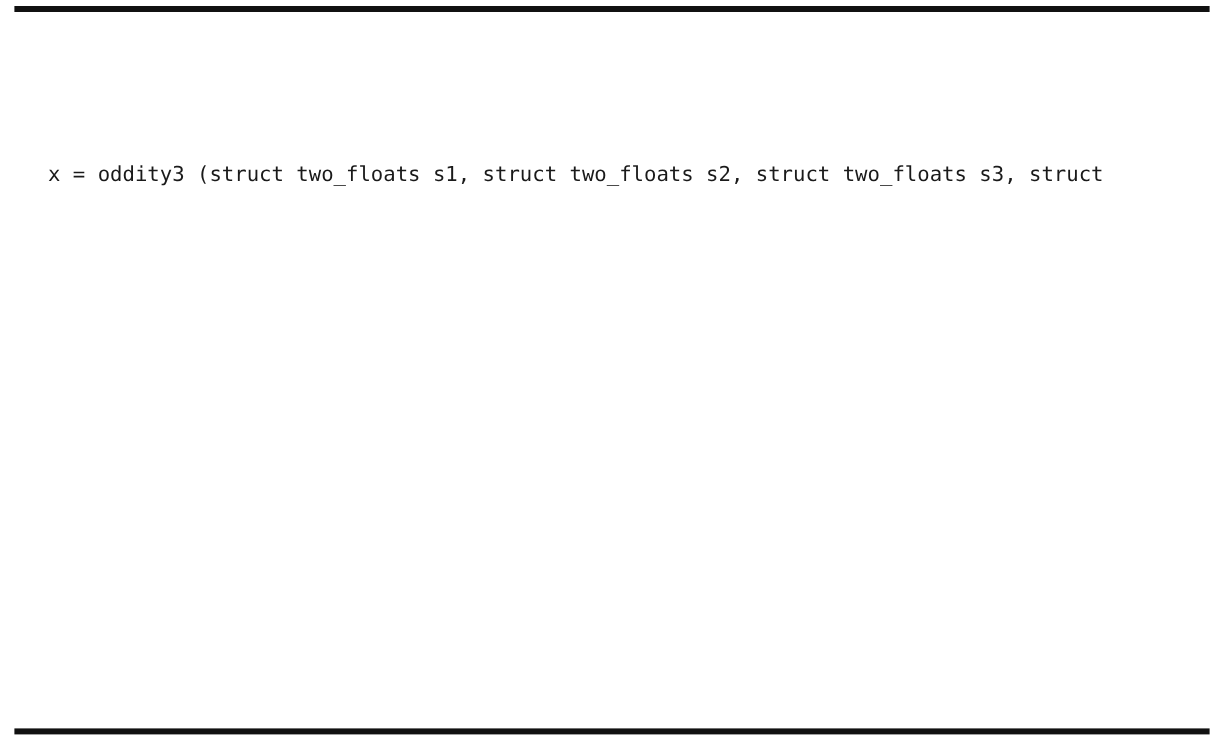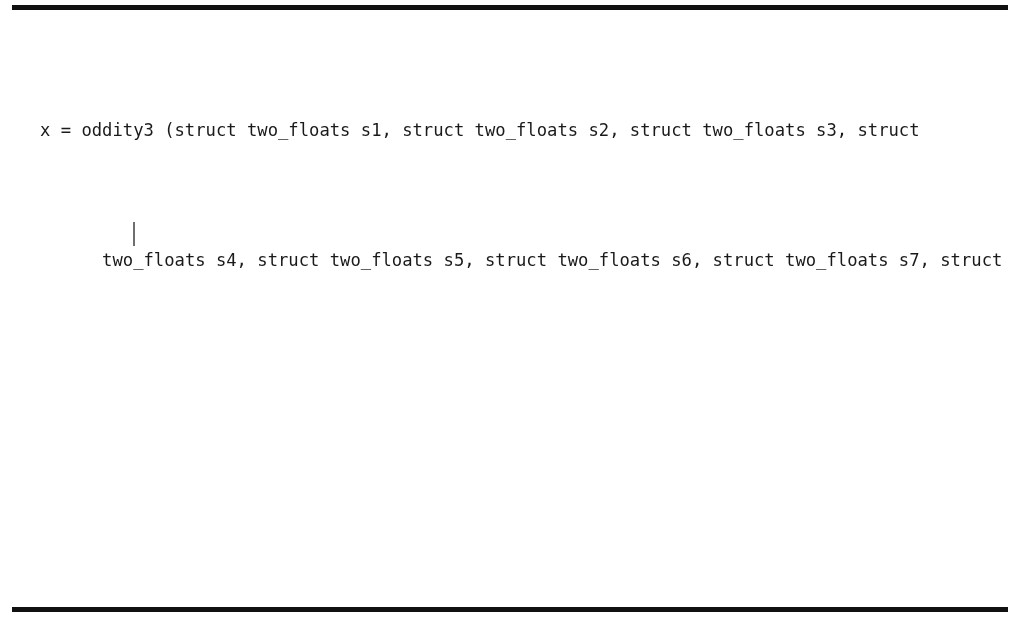--- a/index.html
+++ b/index.html
@@ -55,6 +55,7 @@
   .sig-line {
     white-space: pre;
     position: relative;
+    margin-top: 16px;
   }
 
   

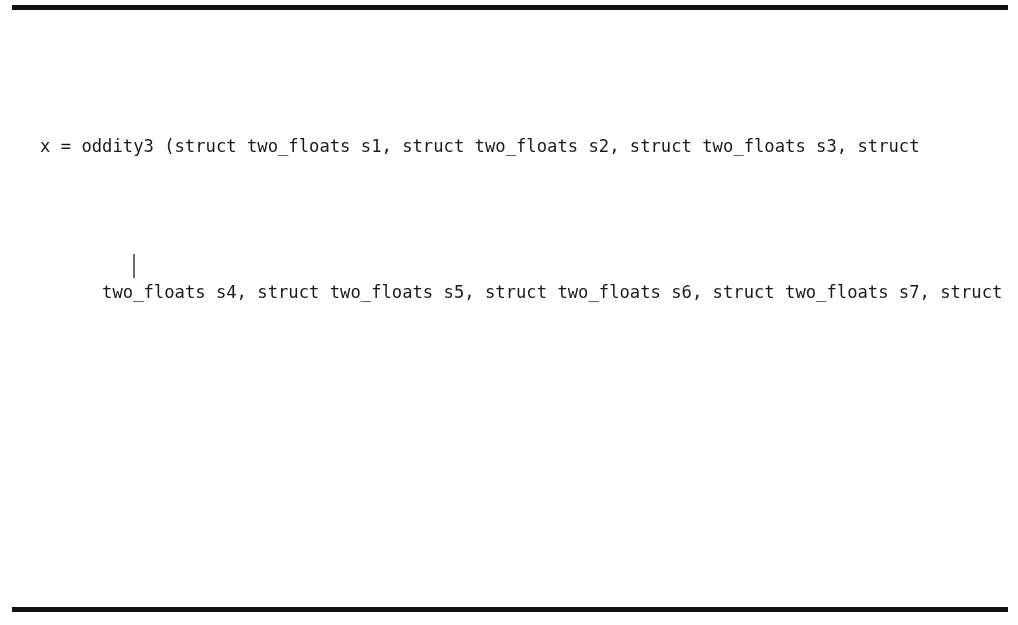--- a/index.html
+++ b/index.html
@@ -85,10 +85,6 @@
     
     <div class="sig-line">x = oddity3 (struct two_floats s1, struct two_floats s2, struct two_floats s3, struct</div>
 
-    <div class="sig-line">
-      <span>two_floats s4, struct two_floats s5, struct two_floats s6, struct two_floats s7, struct</span>
-      <span class="caret" id="caret-el" style="left: 93.1406px;"></span>
-    </div>
 
 
     <div class="spacer-line"></div>

